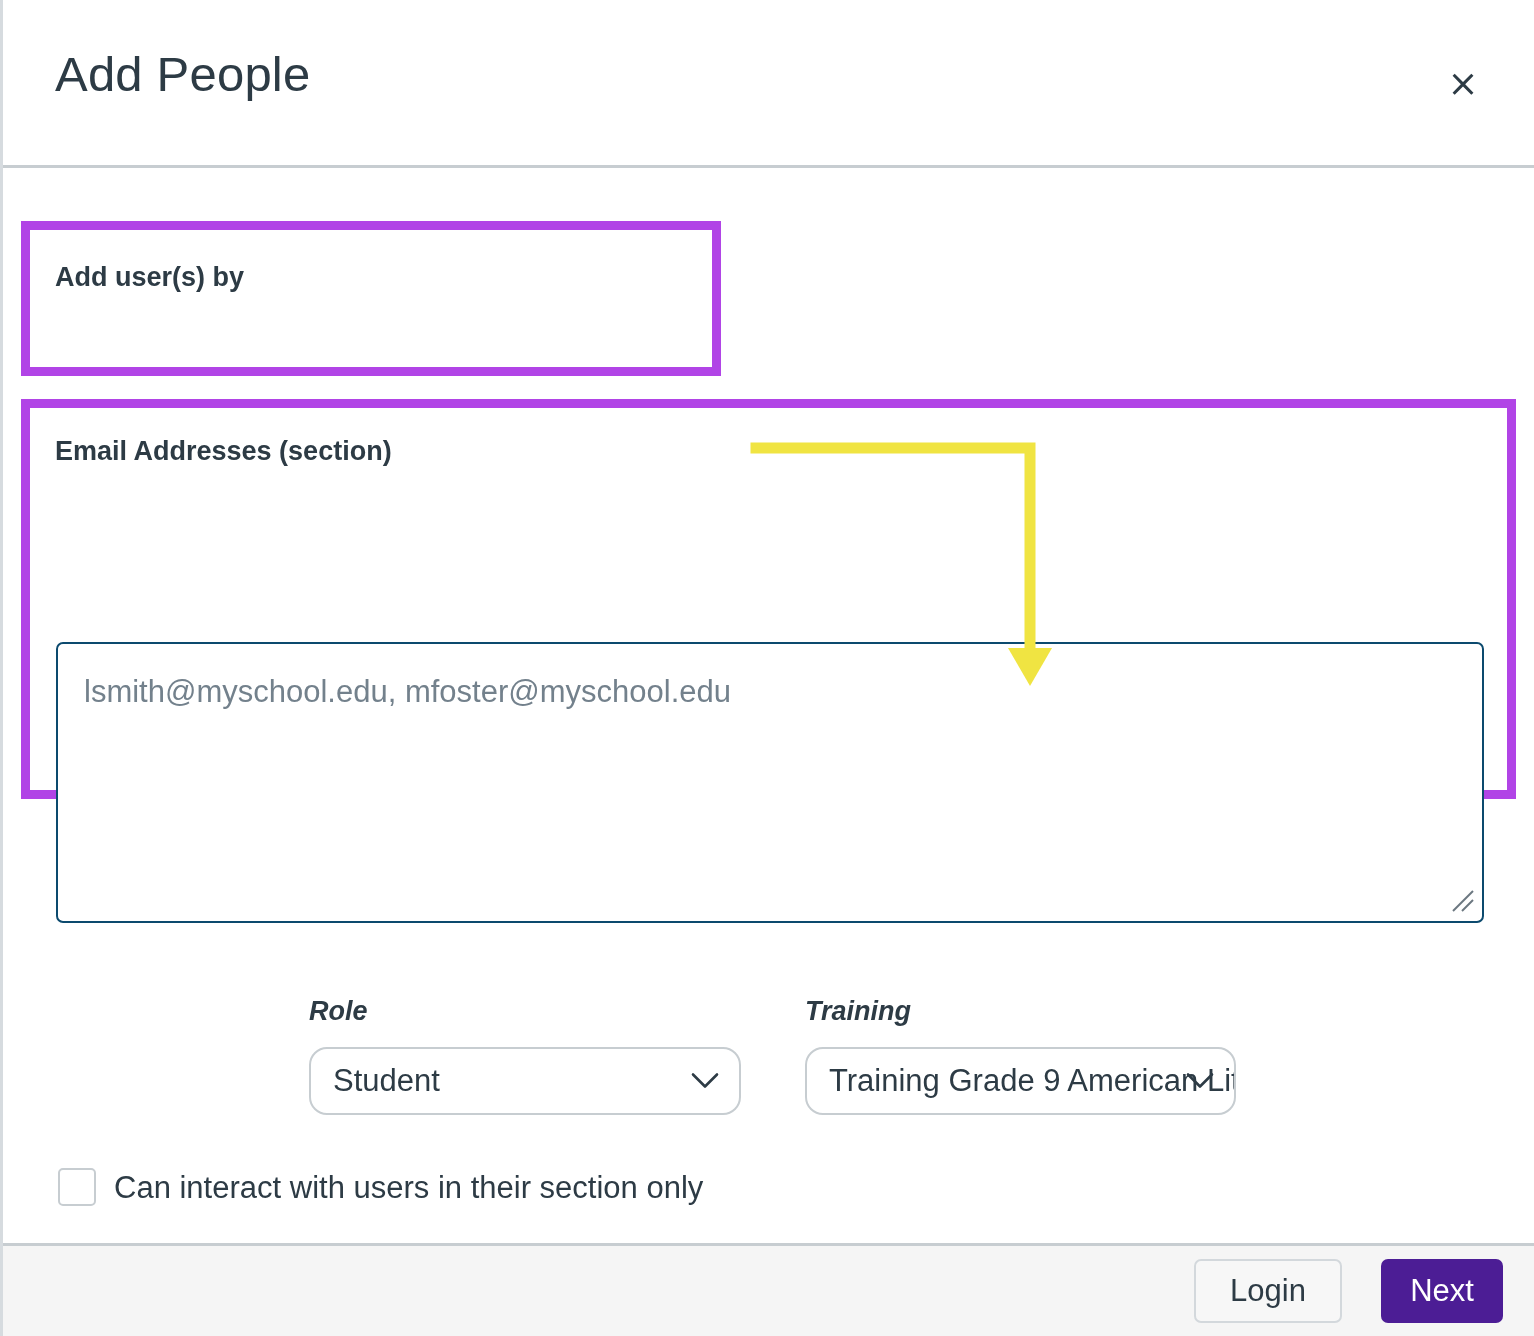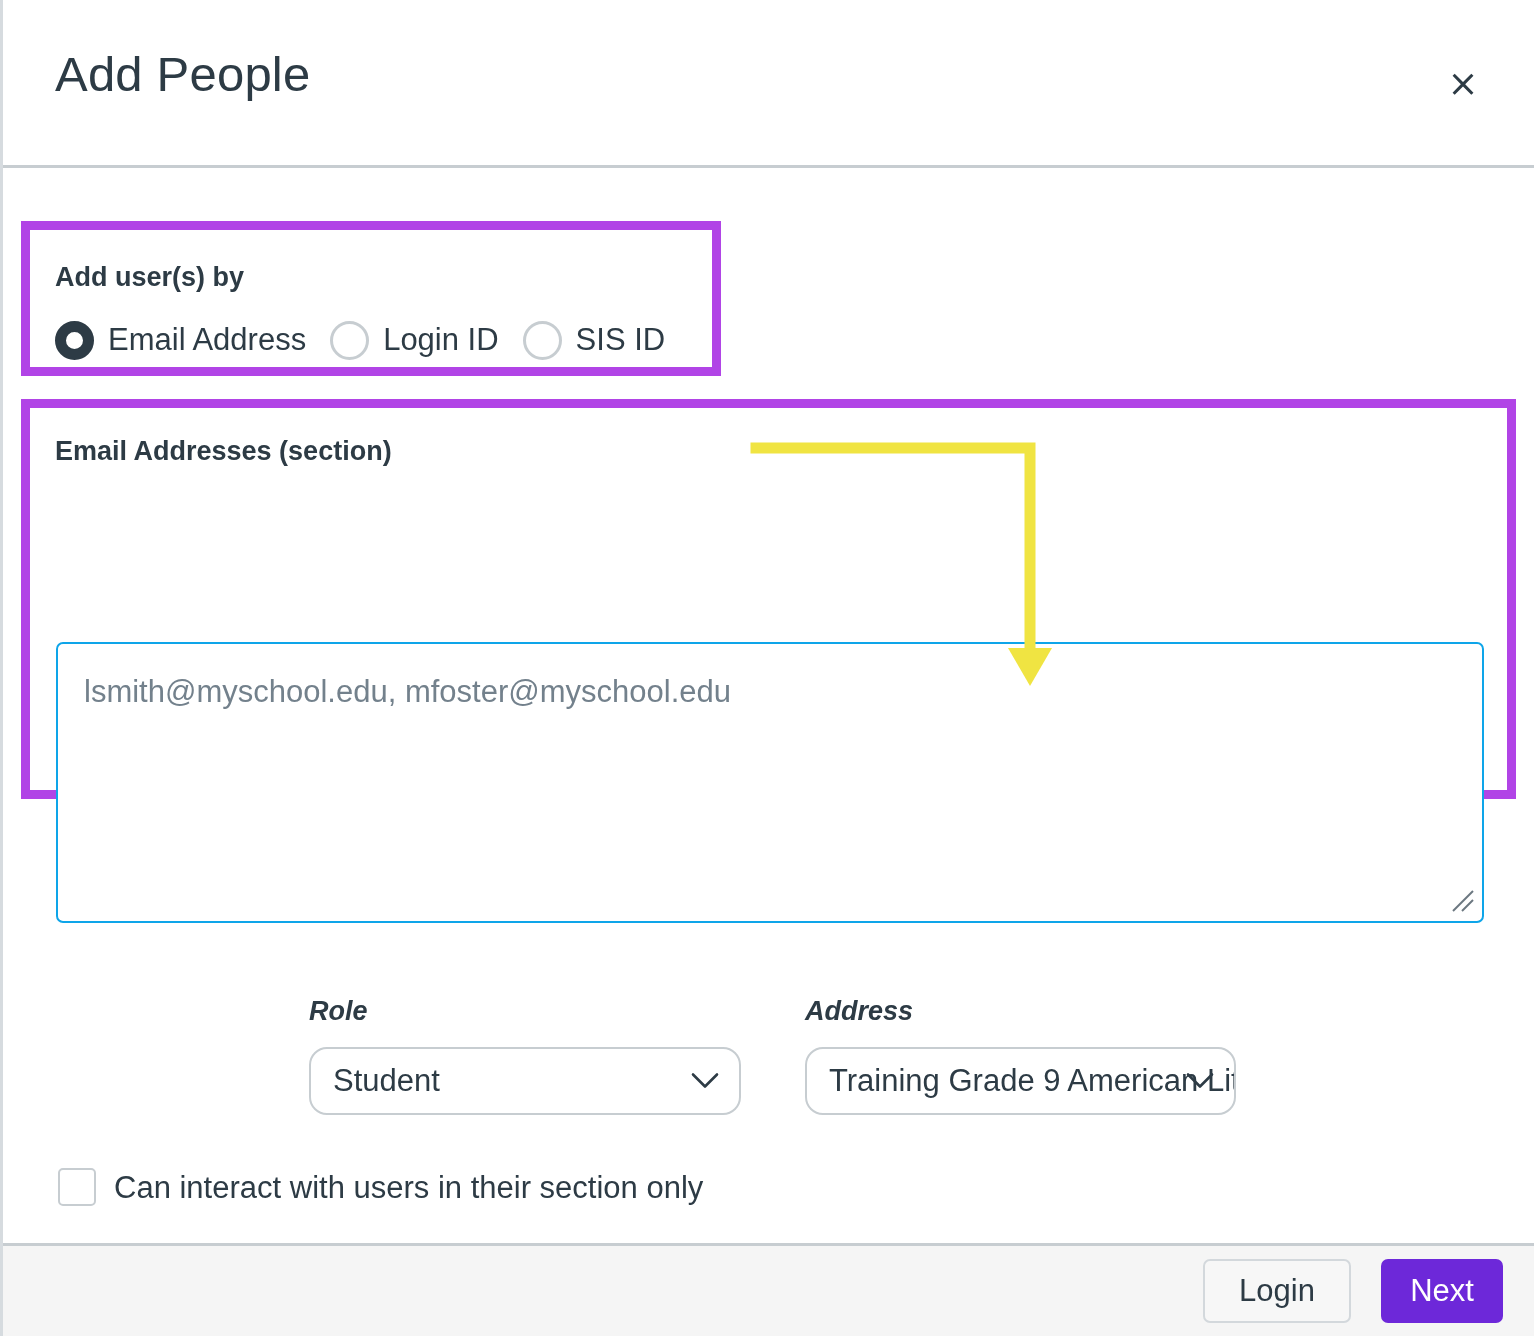--- a/index.html
+++ b/index.html
@@ -315,20 +315,6 @@
       <div class="field-label addby-label">Add user(s) by</div>
     </div>
 
-    <div class="radio-row">
-      <label class="radio-option">
-        <span class="radio-mark checked"></span>
-        <span class="radio-text">Email Address</span>
-      </label>
-      <label class="radio-option">
-        <span class="radio-mark"></span>
-        <span class="radio-text">Login ID</span>
-      </label>
-      <label class="radio-option">
-        <span class="radio-mark"></span>
-        <span class="radio-text">SIS ID</span>
-      </label>
-    </div>
 
     <div class="field-label email-label">Email Addresses (section)</div>
     <textarea class="email-textarea" placeholder="lsmith@myschool.edu, mfoster@myschool.edu" style=""></textarea>

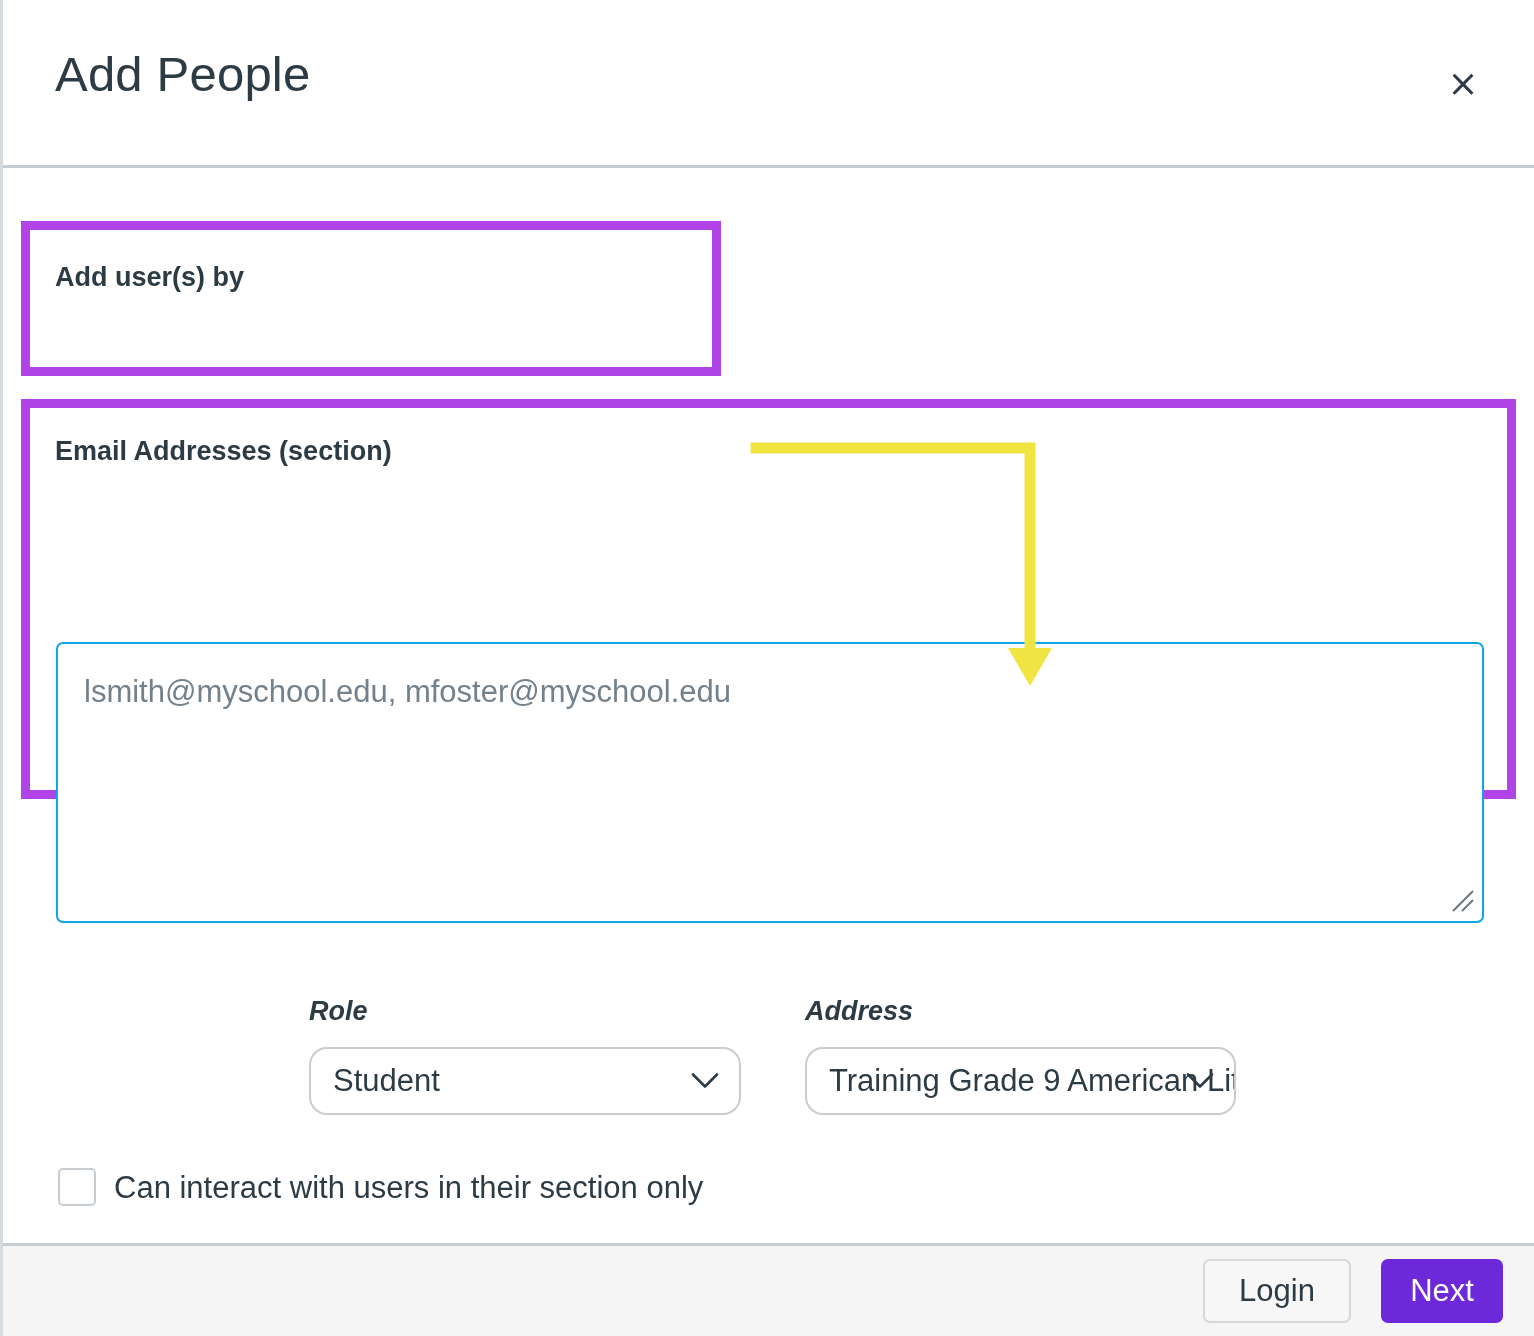--- a/index.html
+++ b/index.html
@@ -145,7 +145,7 @@
     width: 1428px;
     height: 281px;
     box-sizing: border-box;
-    border: 2px solid #0ea5e9;
+    border: 2px solid #0c4a6e;
     border-radius: 7px;
     background: #ffffff;
     padding: 27px 26px;

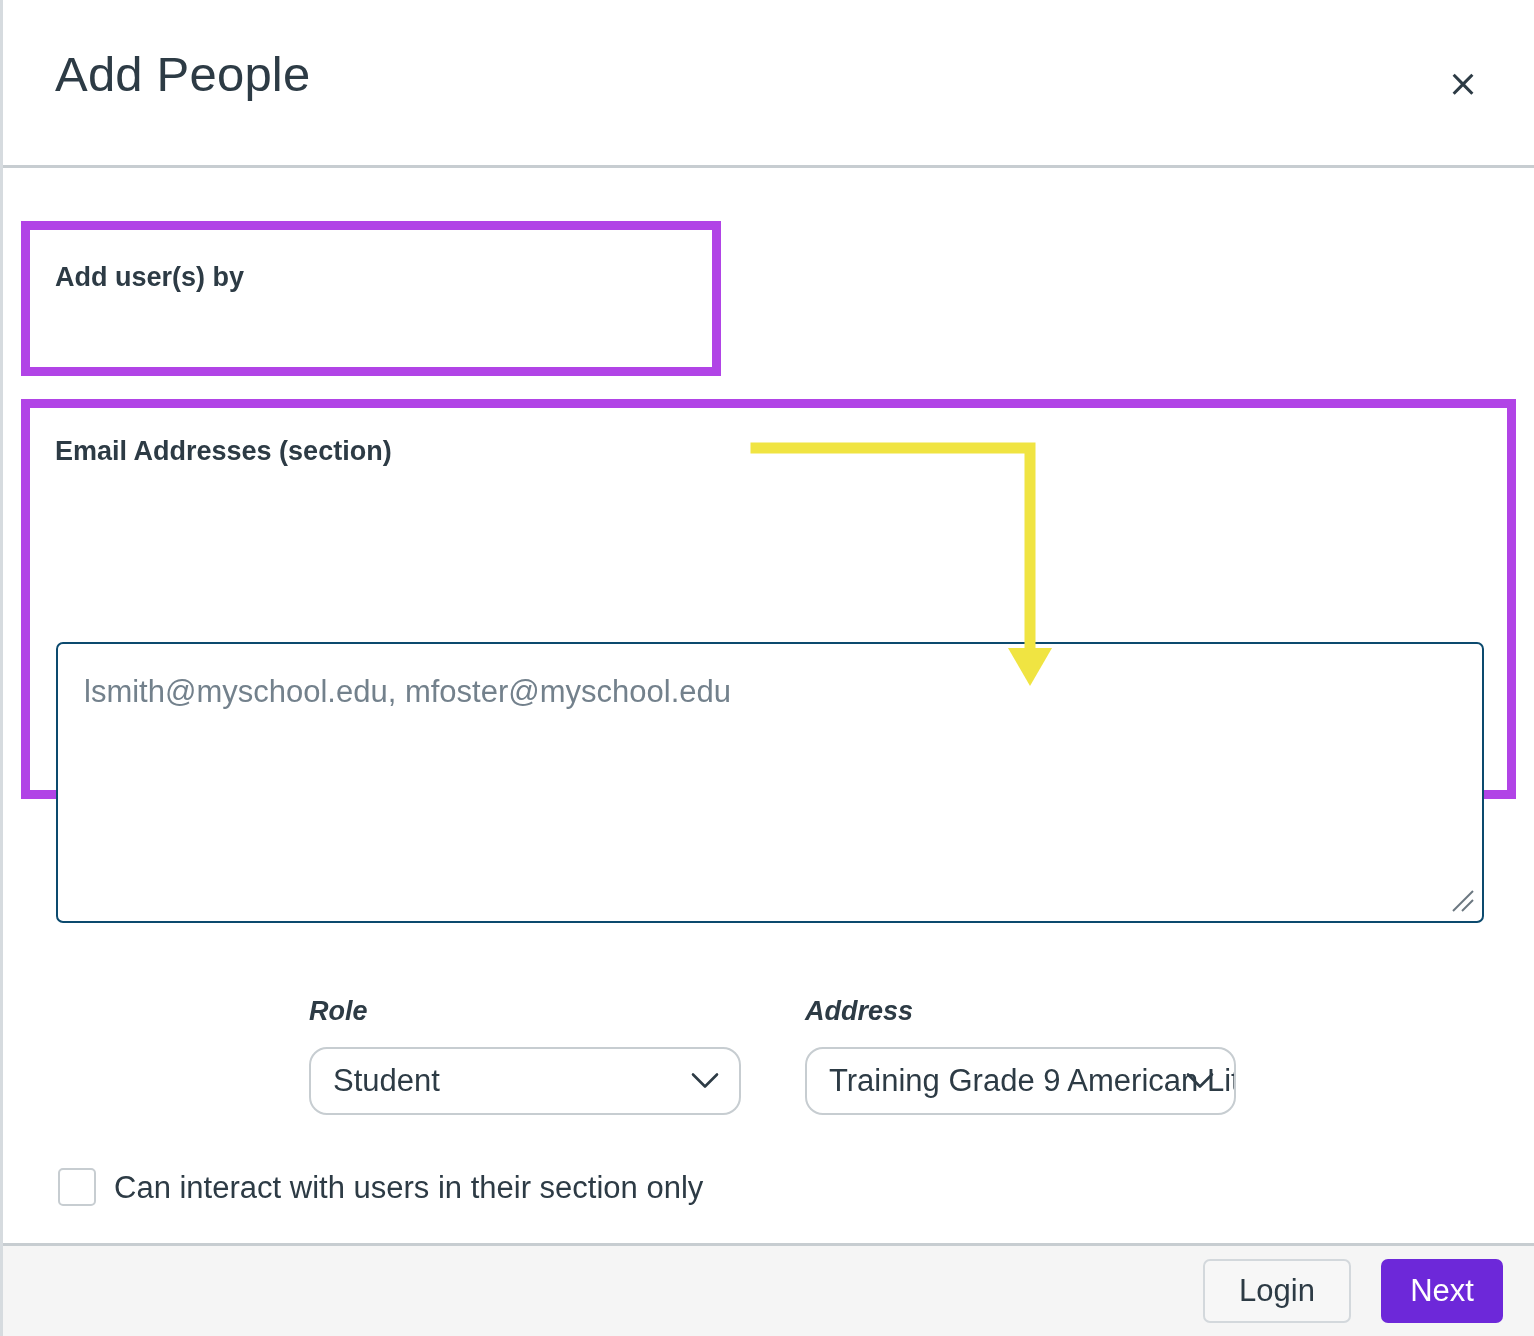--- a/index.html
+++ b/index.html
@@ -334,7 +334,7 @@
     </div>
 
     <div class="select-group" id="grp-section">
-      <div class="field-label select-label">Address</div>
+      <div class="field-label select-label">Training</div>
       <div class="select-control">
         <span class="select-value">Training Grade 9 American Literature</span>
         <svg class="select-chevron" viewBox="0 0 28 17">

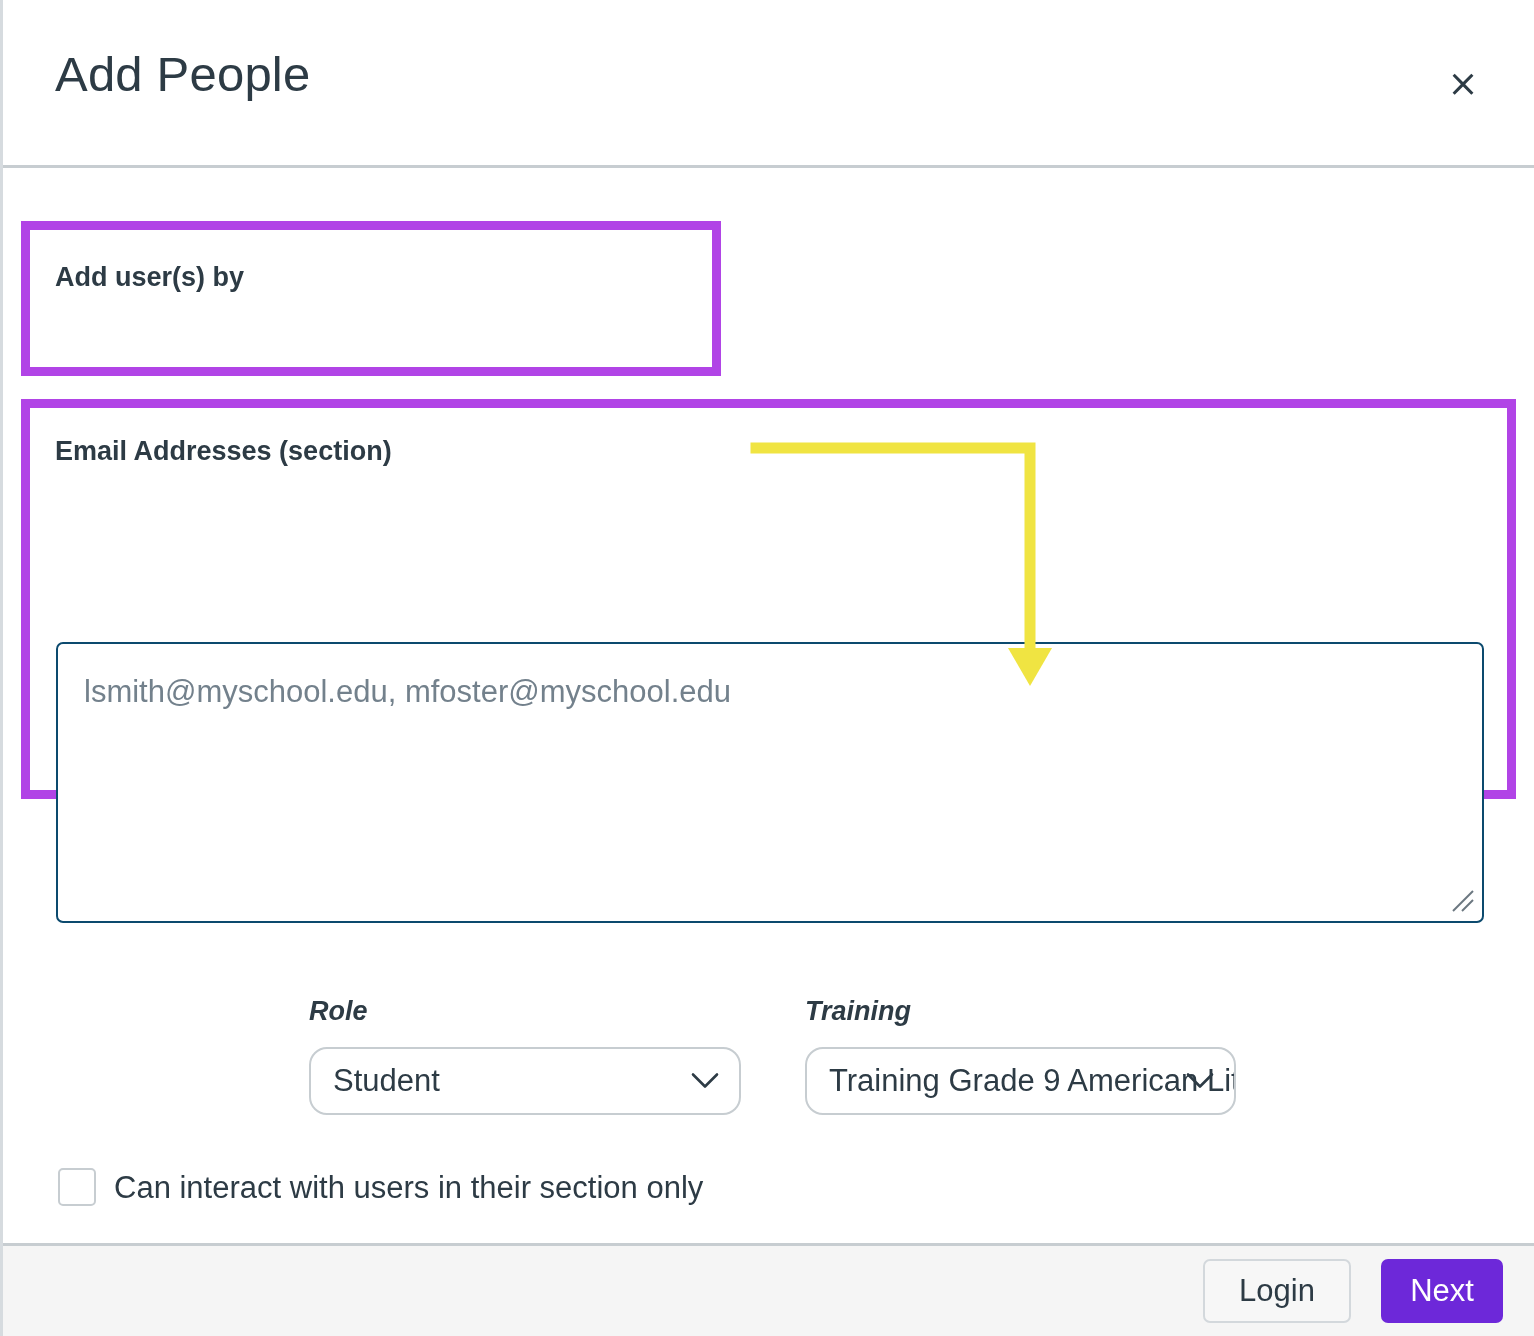--- a/index.html
+++ b/index.html
@@ -288,10 +288,11 @@
     margin-right: 30px;
   }
   .btn-next {
-    background: #6d28d9;
+    background: #4c1d95;
     border: none;
     color: #ffffff;
     min-width: 122px;
+    margin-left: 9px;
   }
 </style>
 </head>

